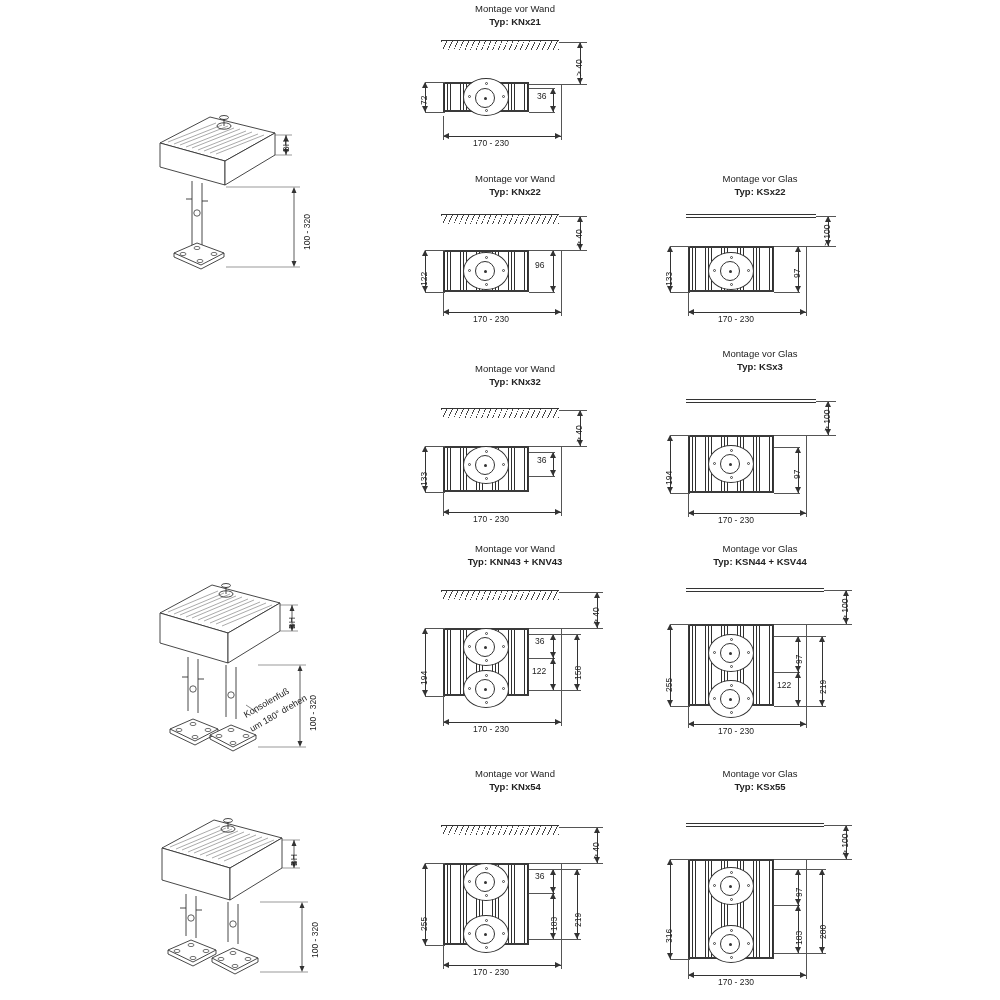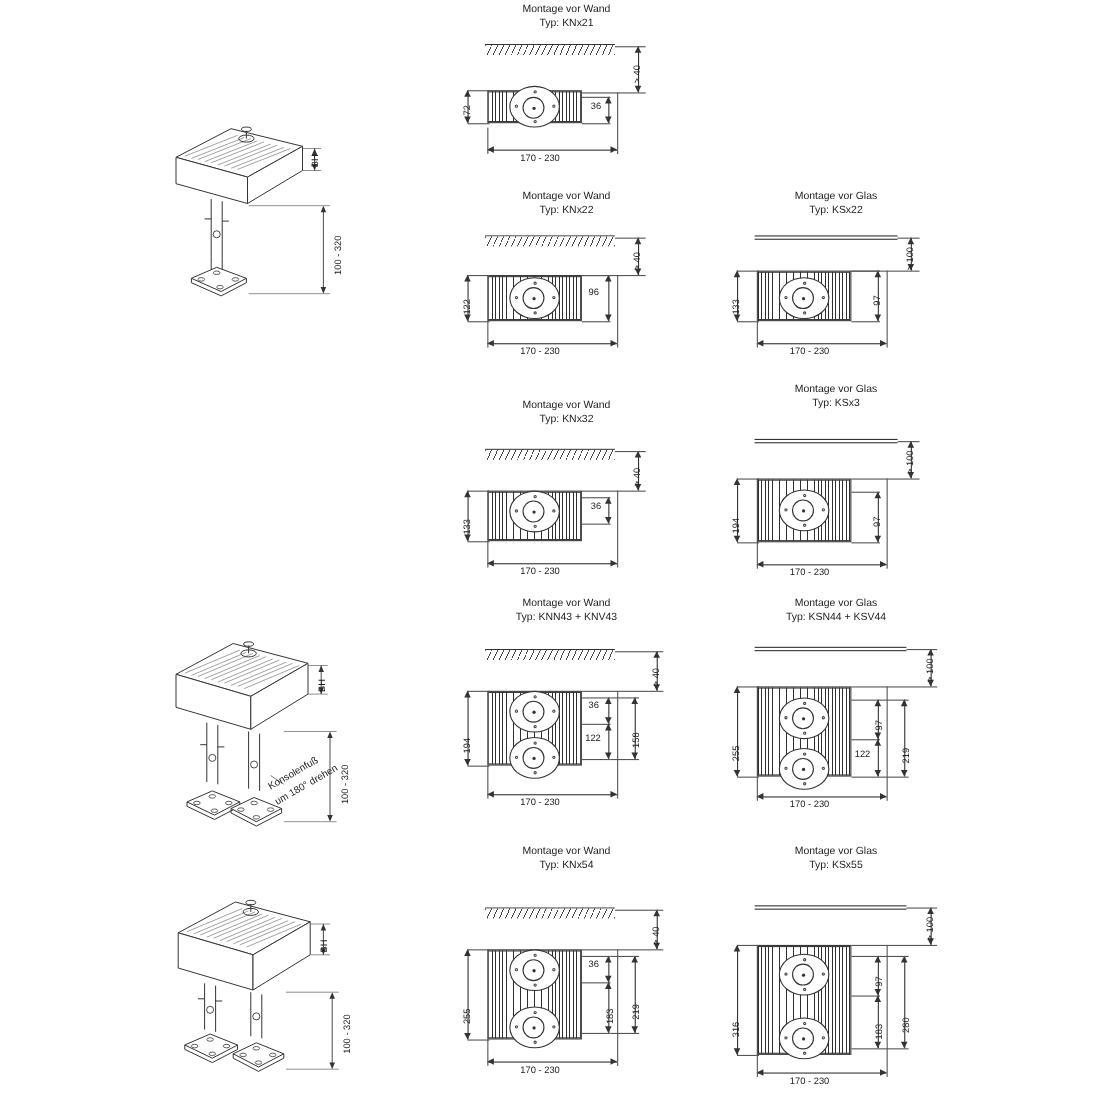--- a/index.html
+++ b/index.html
@@ -22,7 +22,7 @@
     color:#222;
     white-space:nowrap;
   }
-  .cap .l2{display:block;}
+  .cap .l2{display:block;font-weight:bold;}
 
   .blk{position:absolute;}
 

